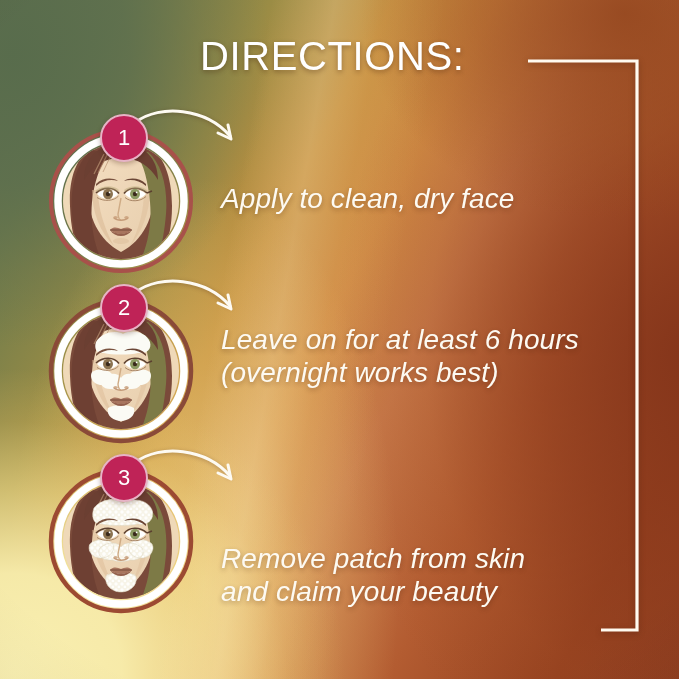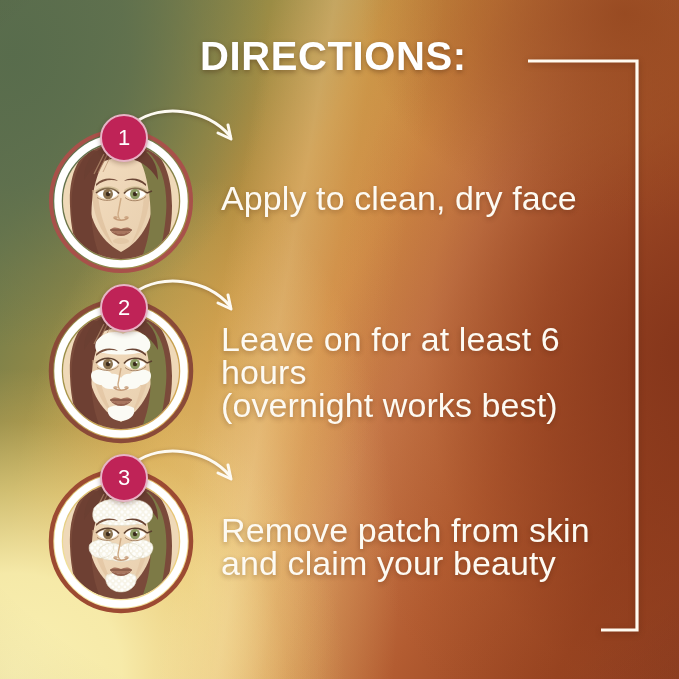--- a/index.html
+++ b/index.html
@@ -66,7 +66,7 @@
   
   .title{
     position:absolute;left:200px;top:34px;
-    font-size:40px;font-weight:bold;letter-spacing:0.6px;
+    font-size:40px;font-weight:normal;letter-spacing:0.6px;
     color:#ffffff;
     text-shadow:0 2px 5px rgba(60,25,10,0.38);
     text-align:right;

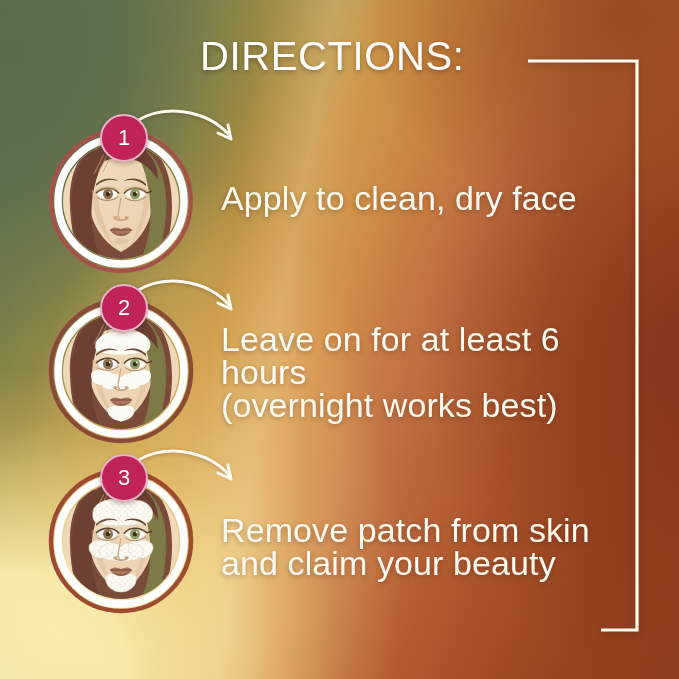--- a/index.html
+++ b/index.html
@@ -91,12 +91,13 @@
   .step-text{
     position:absolute;
     color:#fdfaf2;
-    font-size:34px;
+    font-size:28px;
     line-height:33px;
     font-weight:400;
     letter-spacing:0.1px;
     text-shadow:0 2px 5px rgba(70,30,12,0.33);
     white-space:pre-line;
+    font-style:italic;
   }
 </style>
 </head>

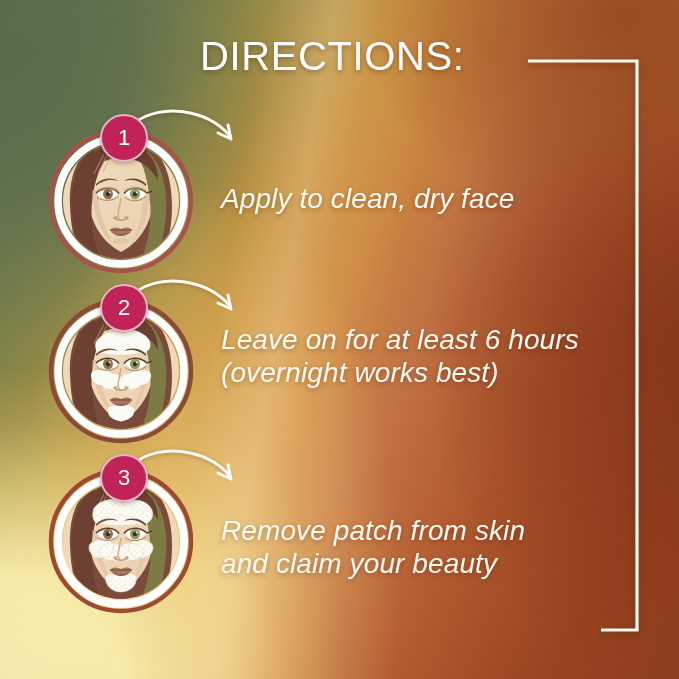--- a/index.html
+++ b/index.html
@@ -372,7 +372,7 @@
       <path d="M88 33 L101 39 L98 25" fill="none" stroke="#fdfaf2" stroke-width="3" stroke-linecap="round" stroke-linejoin="round"></path>
     </svg>
 
-    <div class="step-text" style="left:221px;top:514px;width:430px;">Remove patch from skin
+    <div class="step-text" style="left:221px;top:542px;width:430px;">Remove patch from skin
 and claim your beauty</div>
   </div>
 

